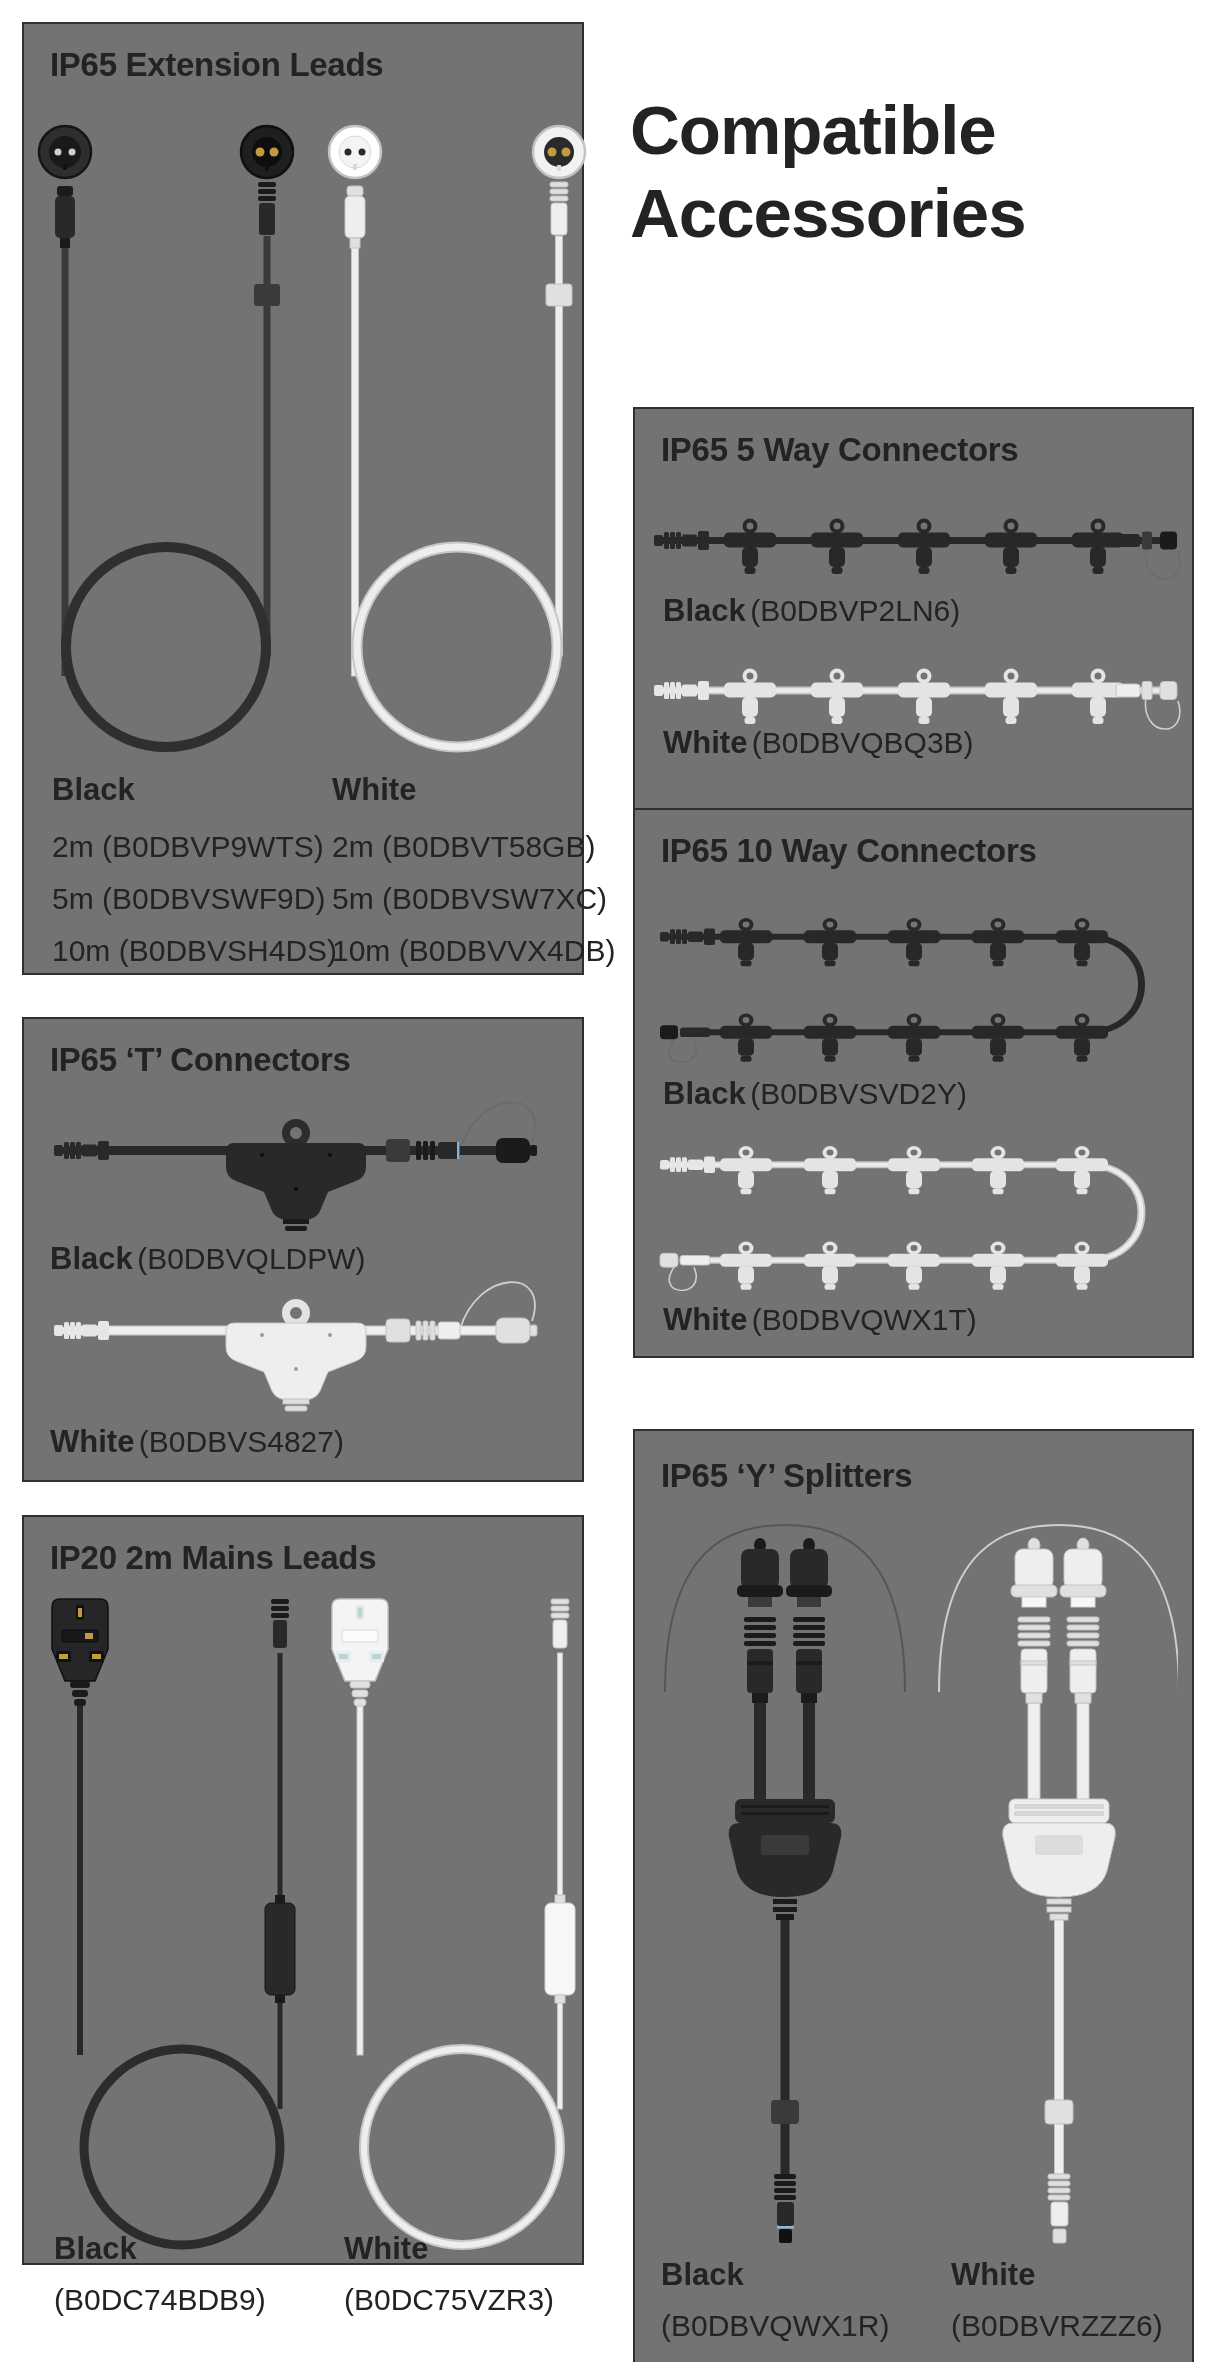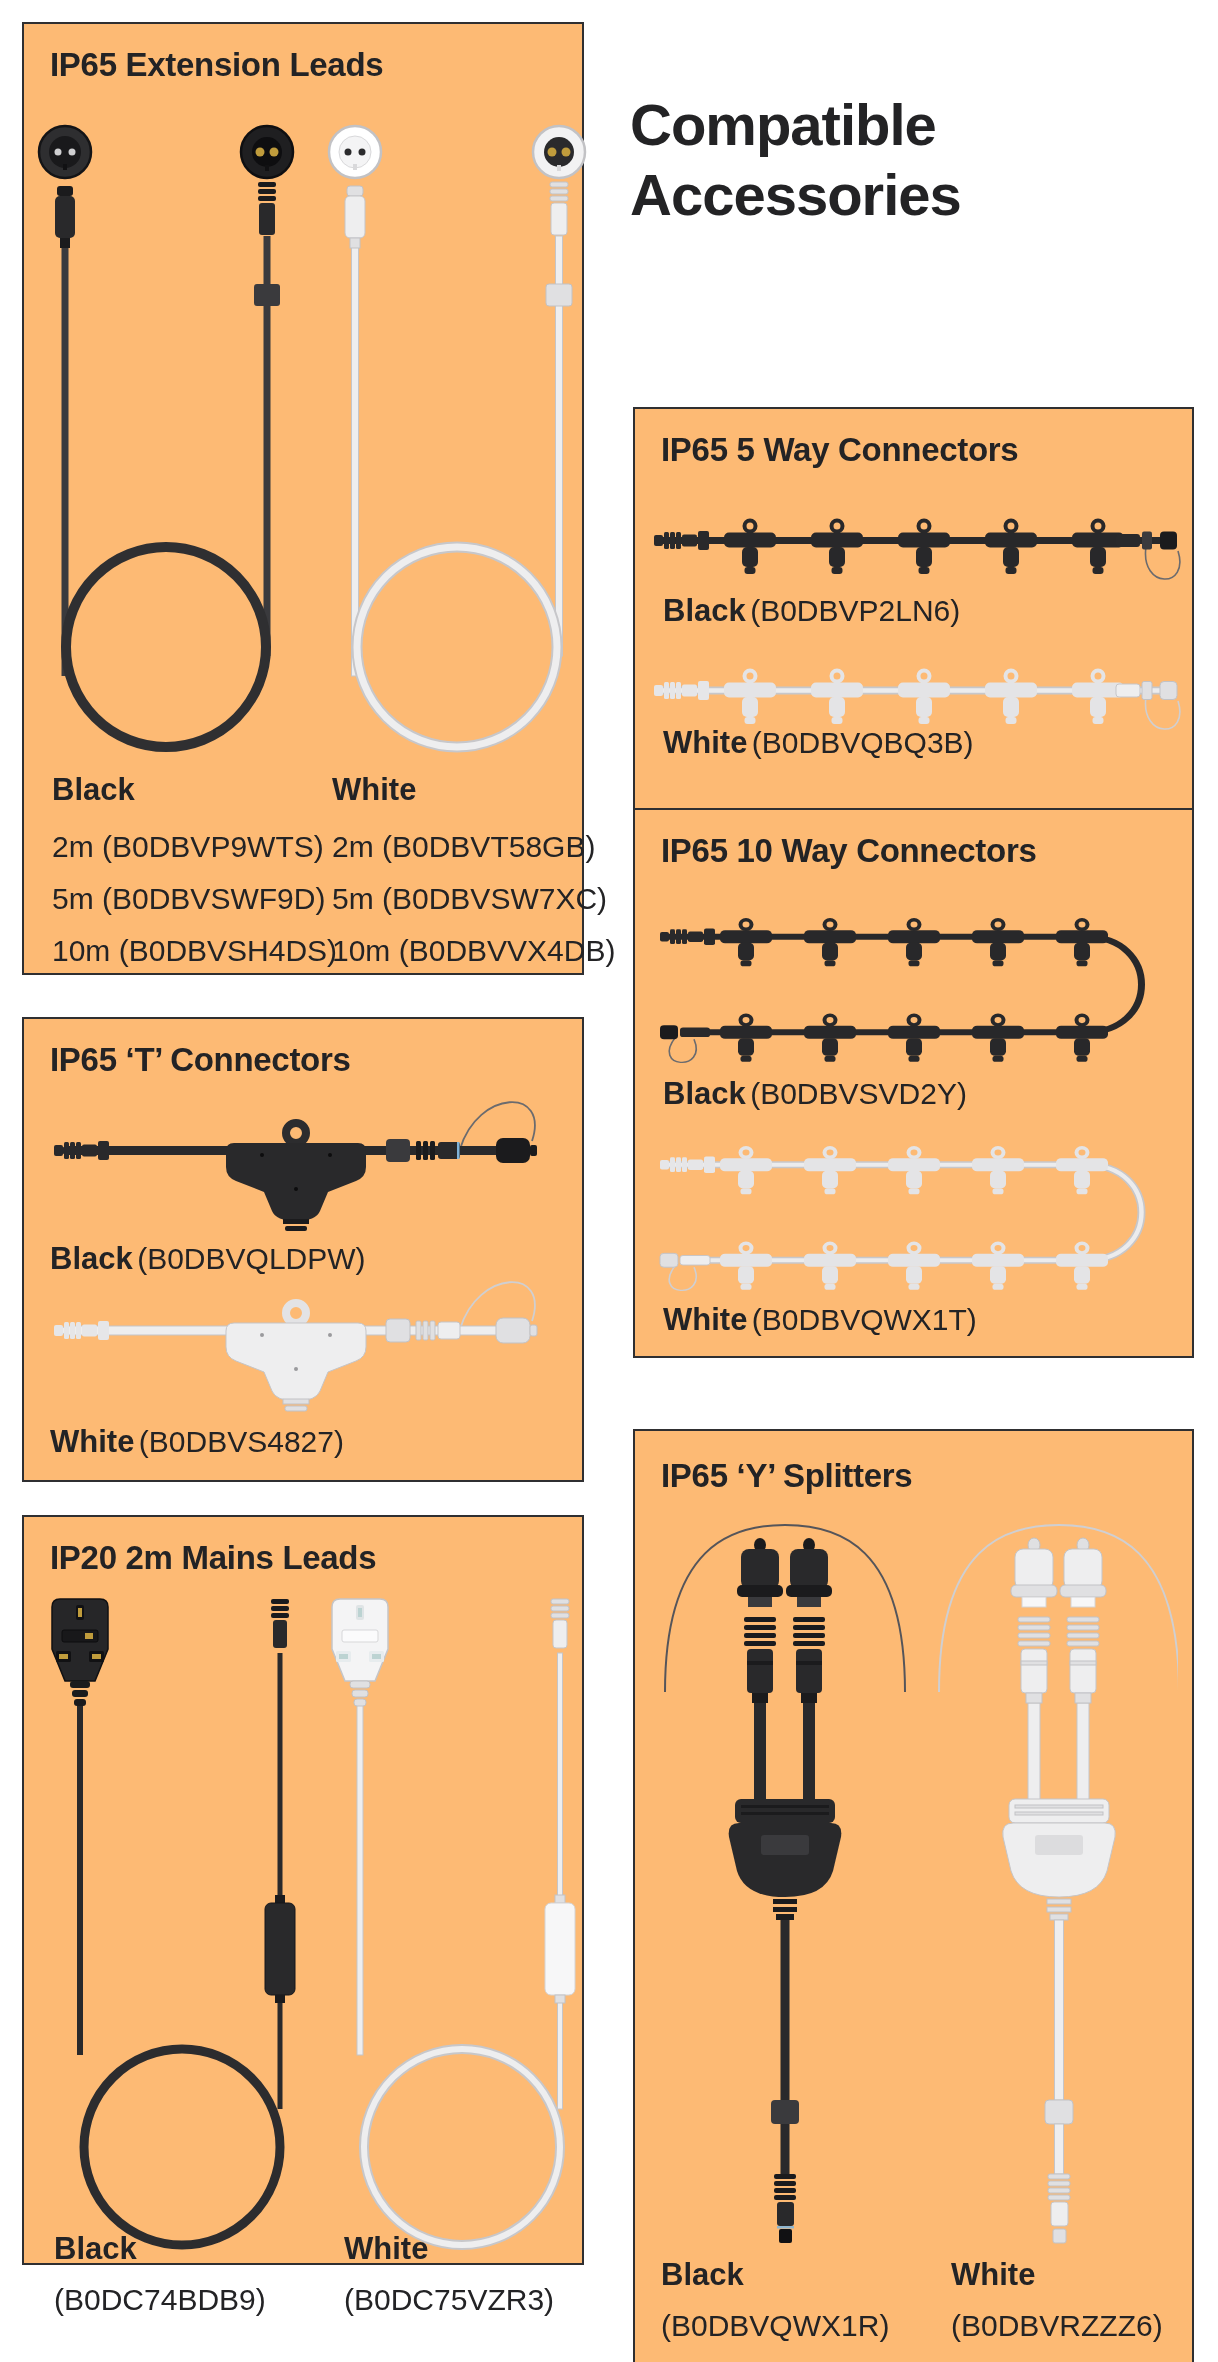--- a/index.html
+++ b/index.html
@@ -5,7 +5,7 @@
   html,body{margin:0;padding:0;background:#fff;}
   #page{position:relative;width:1218px;height:2362px;background:#ffffff;overflow:hidden;
         font-family:"Liberation Sans","DejaVu Sans",sans-serif;color:#232325;}
-  .box{position:absolute;border:2px solid #2f2f31;background:#fdba74;box-sizing:border-box;}
+  .box{position:absolute;border:2px solid #2f2f31;background:#737373;box-sizing:border-box;}
   .heading{position:absolute;left:26px;top:22px;font-size:33px;font-weight:700;letter-spacing:-0.3px;white-space:nowrap;}
   .lbl{font-size:31px;font-weight:700;white-space:nowrap;}
   .code{font-size:30px;font-weight:400;white-space:nowrap;}

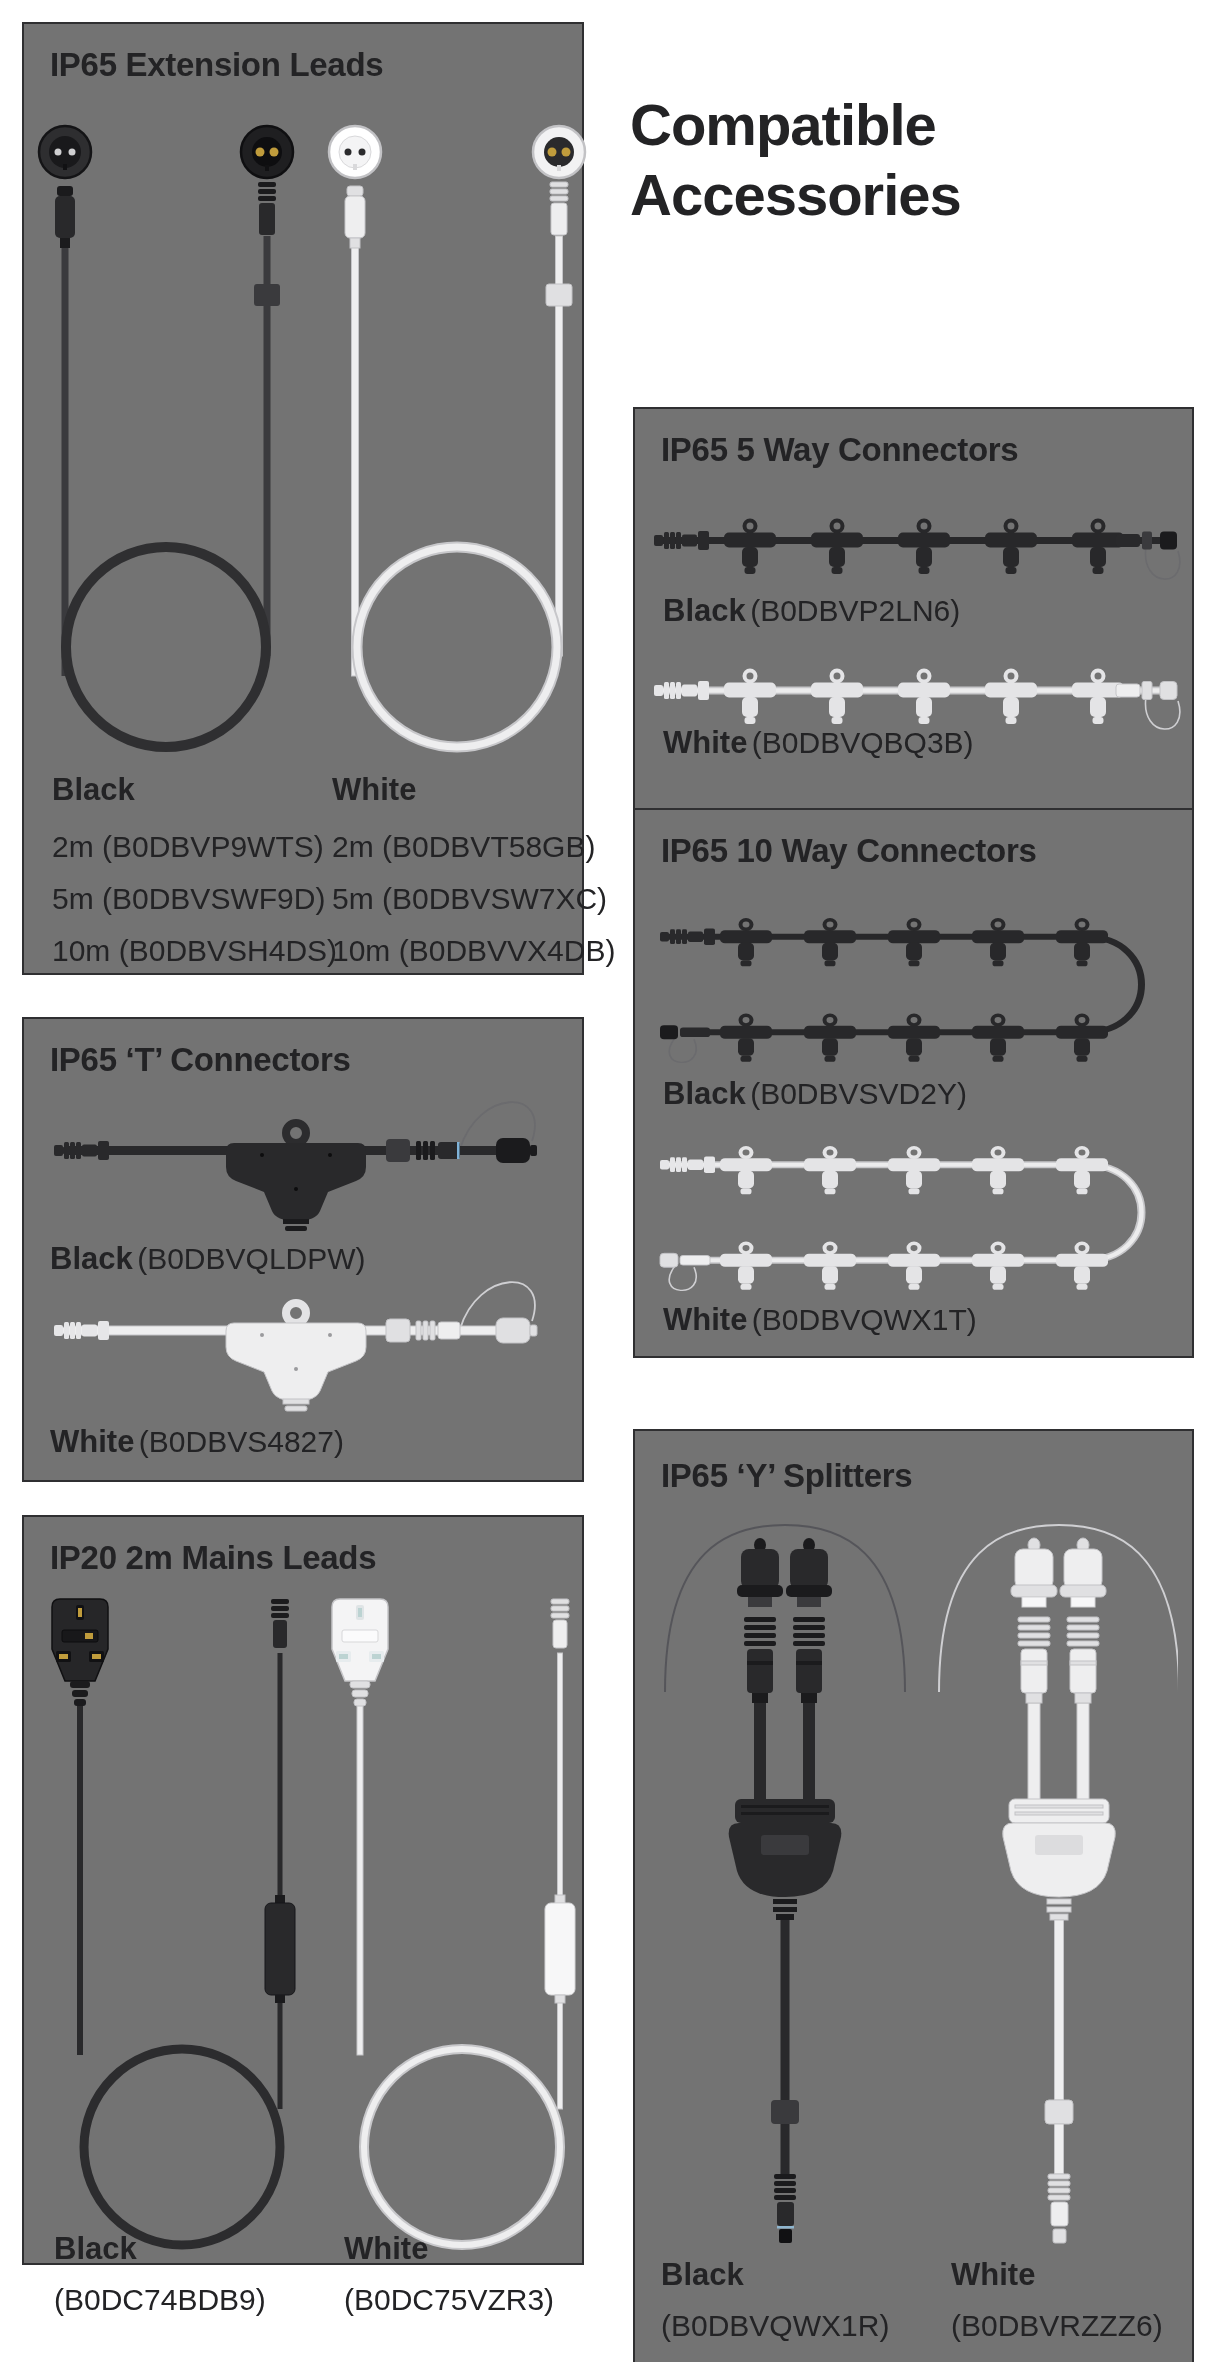--- a/index.html
+++ b/index.html
@@ -11,7 +11,7 @@
   .code{font-size:30px;font-weight:400;white-space:nowrap;}
   .row{position:absolute;font-size:30px;font-weight:400;white-space:nowrap;}
   .inline-label{position:absolute;white-space:nowrap;}
-  #title{position:absolute;left:630px;top:90px;width:575px;font-size:58px;line-height:1.2;
+  #title{position:absolute;left:630px;top:90px;width:575px;font-size:69px;line-height:1.2;
          font-weight:700;letter-spacing:-1px;}
   svg{position:absolute;display:block;}
   

